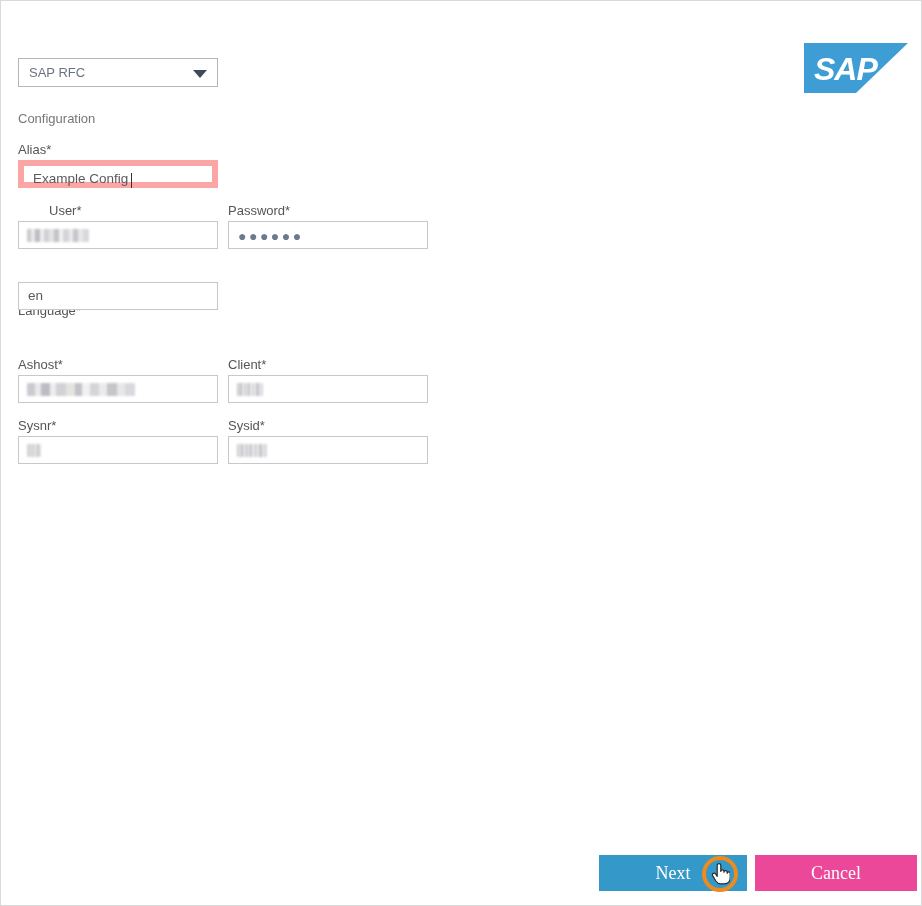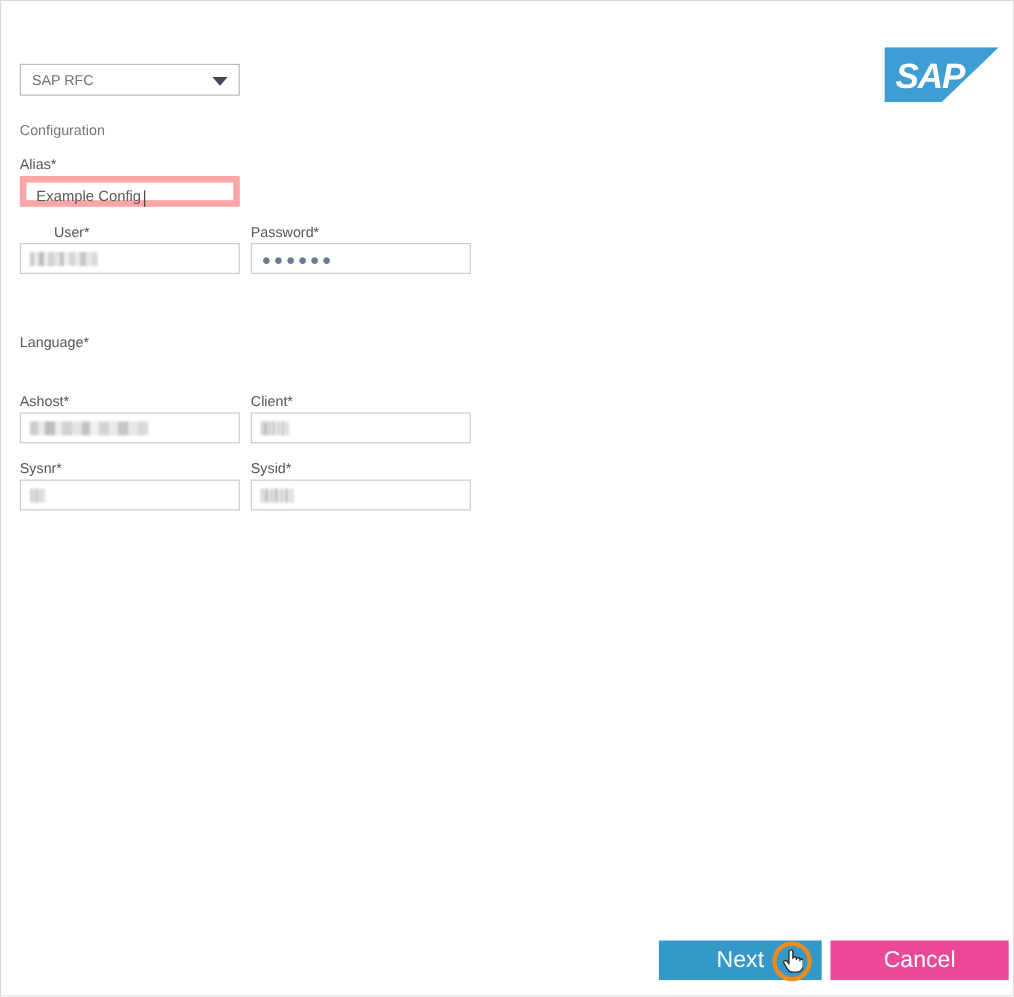--- a/index.html
+++ b/index.html
@@ -227,6 +227,9 @@
   </div>
 
   <div class="field-label" style="left:17px; top:263px;margin-top:39px;">Language*</div>
+  <div class="field-box" style="left:17px; top:281px; width:200px;">
+    <span class="field-text">en</span>
+  </div>
 
   <div class="field-label" style="left:17px; top:356px;">Ashost*</div>
   <div class="field-box" style="left:17px; top:374px; width:200px;">

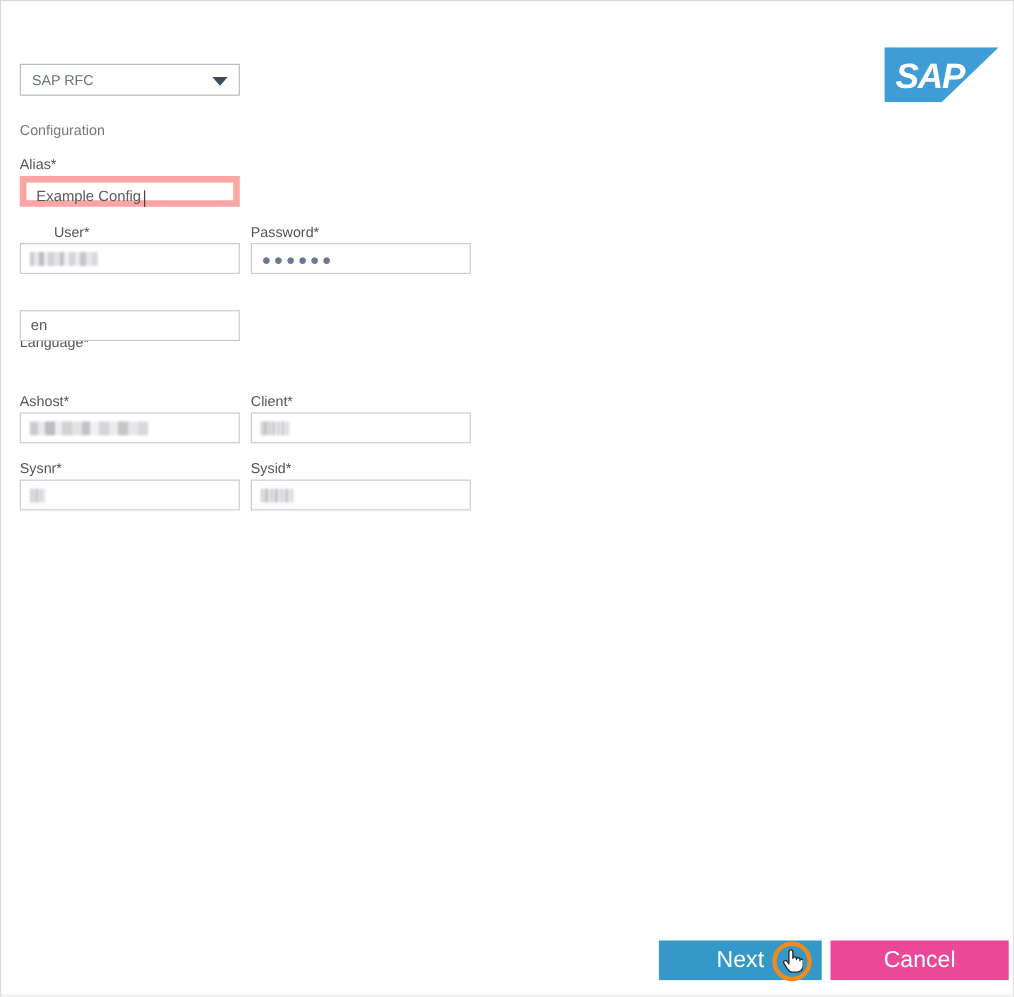--- a/index.html
+++ b/index.html
@@ -154,8 +154,8 @@
     position: absolute;
     height: 36px;
     border: none;
-    font-family: Liberation Sans, sans-serif;
-    font-size: 21px;
+    font-family: Liberation Serif, serif;
+    font-size: 18px;
     color: #ffffff;
     cursor: pointer;
     display: flex;

